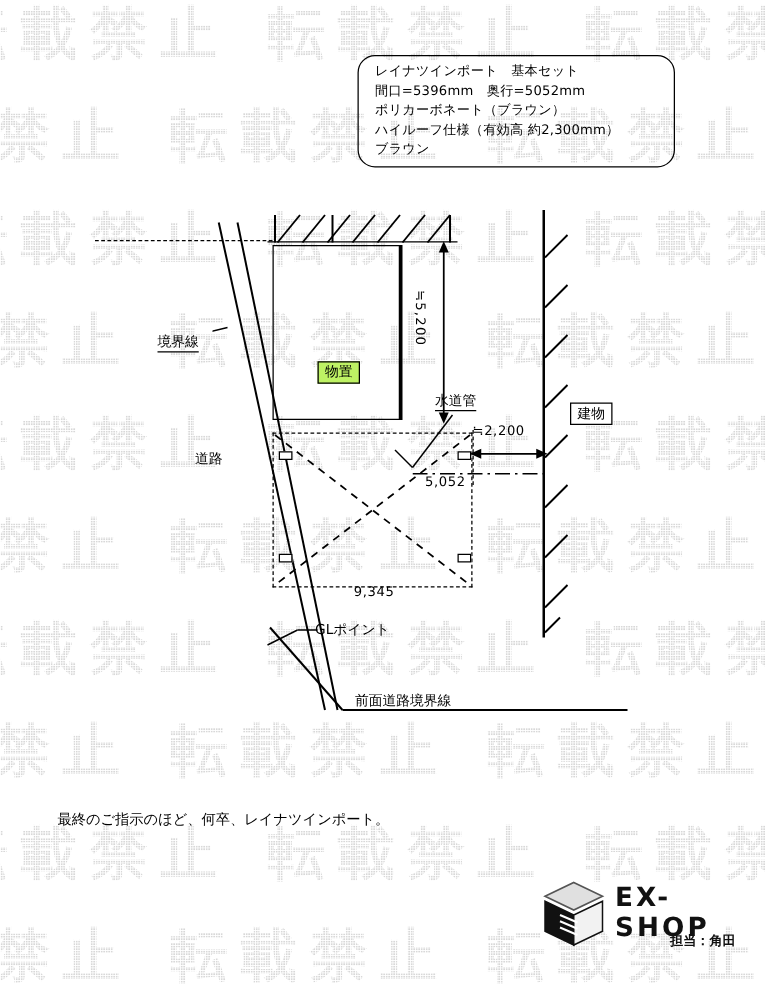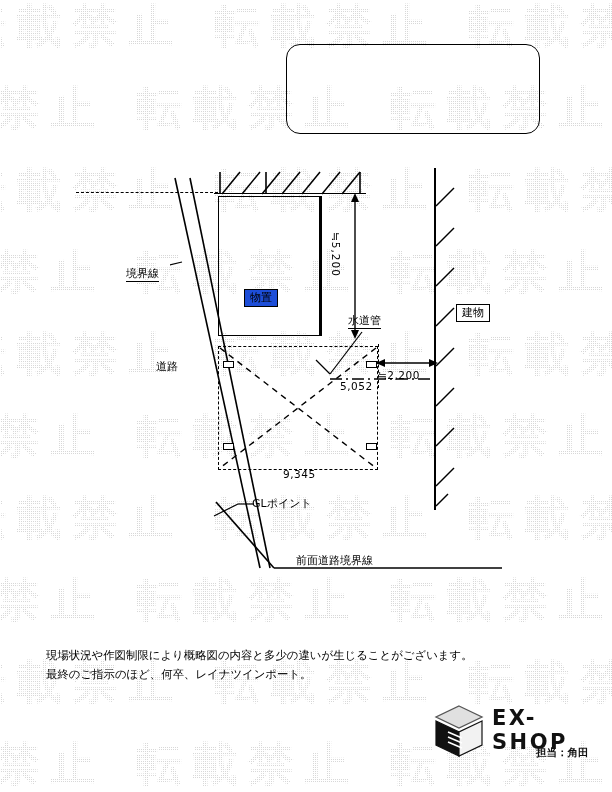--- a/index.html
+++ b/index.html
@@ -240,6 +240,13 @@
   <div id="content">
 
     <div class="abs" id="spec-box"></div>
+    <div class="abs" id="spec-lines">
+      <div>レイナツインポート　基本セット</div>
+      <div>間口=5396mm　奥行=5052mm</div>
+      <div>ポリカーボネート（ブラウン）</div>
+      <div>ハイルーフ仕様（有効高 約2,300mm）</div>
+      <div>ブラウン</div>
+    </div>
 
     <svg class="abs" style="left:214px; top:168px; width:152px; height:28px;">
       <line x1="6" y1="26" x2="6" y2="4" stroke="#000" stroke-width="1.6"></line>

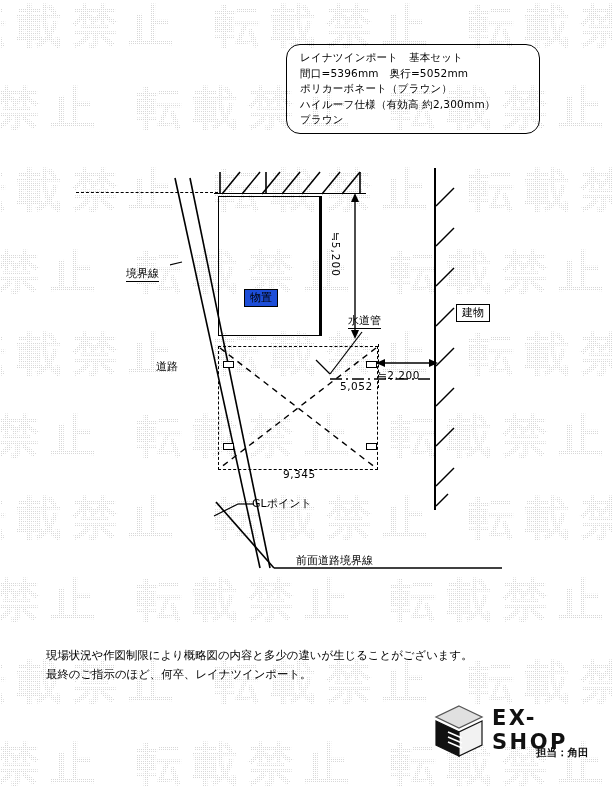--- a/index.html
+++ b/index.html
@@ -113,10 +113,10 @@
     background: #000;
   }
   #shed-label {
-    left: 244px;
+    left: 254px;
     top: 289px;
     border: 1.3px solid #000;
-    background: #1d4ed8;
+    background: #bef264;
     padding: 1px 5px 2px 5px;
     font-size: 11px;
     line-height: 13px;

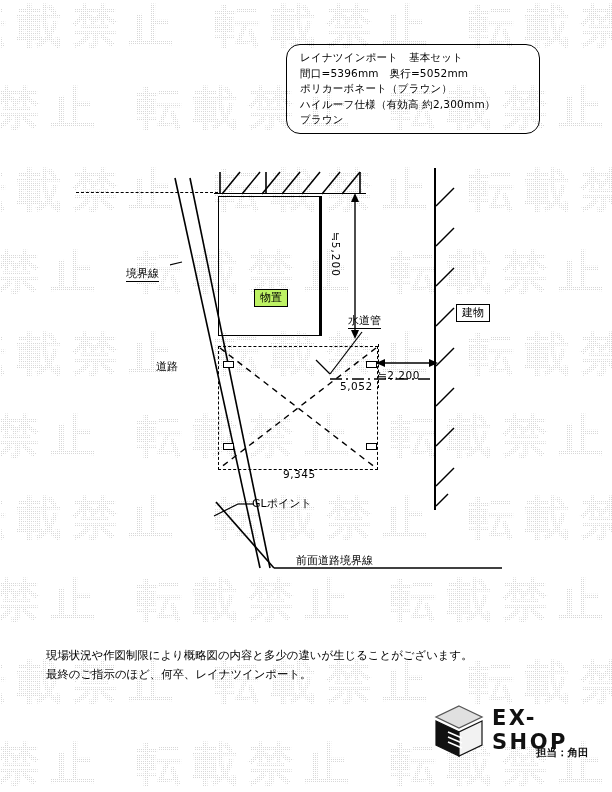--- a/index.html
+++ b/index.html
@@ -168,7 +168,7 @@
   
   #bldg-label {
     left: 456px;
-    top: 304px;
+    top: 322px;
     border: 1.3px solid #000;
     background: #fff;
     padding: 1px 5px 2px 5px;

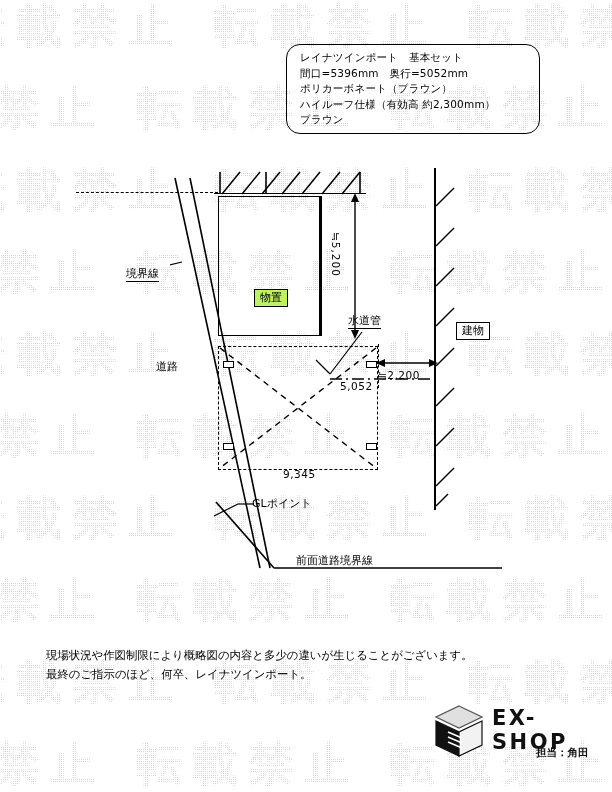--- a/index.html
+++ b/index.html
@@ -313,7 +313,7 @@
       <polygon points="0,7 9,3 9,11" fill="#000"></polygon>
       <polygon points="62,7 53,3 53,11" fill="#000"></polygon>
     </svg>
-    <div class="abs dim" style="left:378px; top:339px;margin-top:30px;">≒2,200</div>
+    <div class="abs dim" style="left:378px; top:339px;">≒2,200</div>
 
     <svg class="abs" style="left:330px; top:376px; width:110px; height:6px;">
       <line x1="0" y1="3" x2="108" y2="3" stroke="#000" stroke-width="1.3" stroke-dasharray="12 4 2 4"></line>

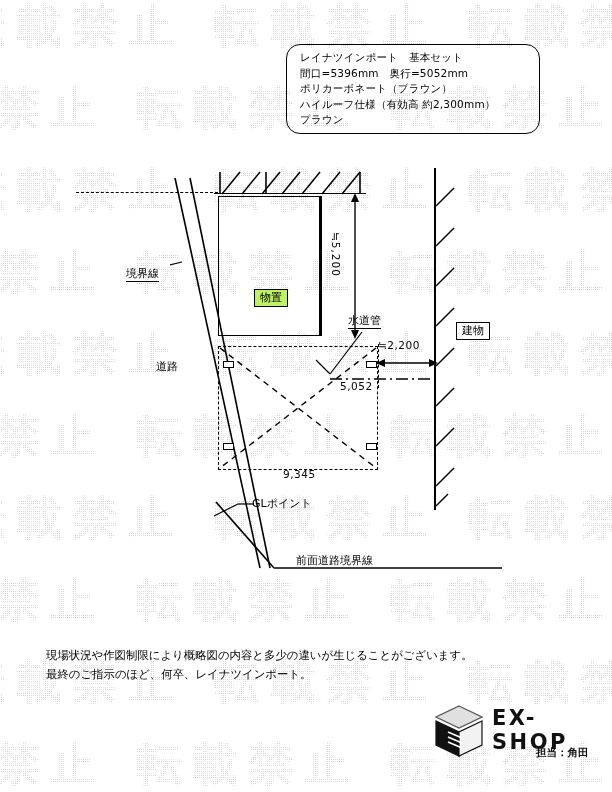--- a/index.html
+++ b/index.html
@@ -343,7 +343,7 @@
       <line x1="2" y1="2" x2="60" y2="68" stroke="#000" stroke-width="1.6"></line>
       <line x1="60" y1="68" x2="288" y2="68" stroke="#000" stroke-width="1.6"></line>
     </svg>
-    <div class="abs lbl" style="left:296px; top:554px;text-align:right;">前面道路境界線</div>
+    <div class="abs lbl" style="left:284px; top:554px;text-align:right;">前面道路境界線</div>
 
     <div class="abs" id="note">
       <div>現場状況や作図制限により概略図の内容と多少の違いが生じることがございます。</div>

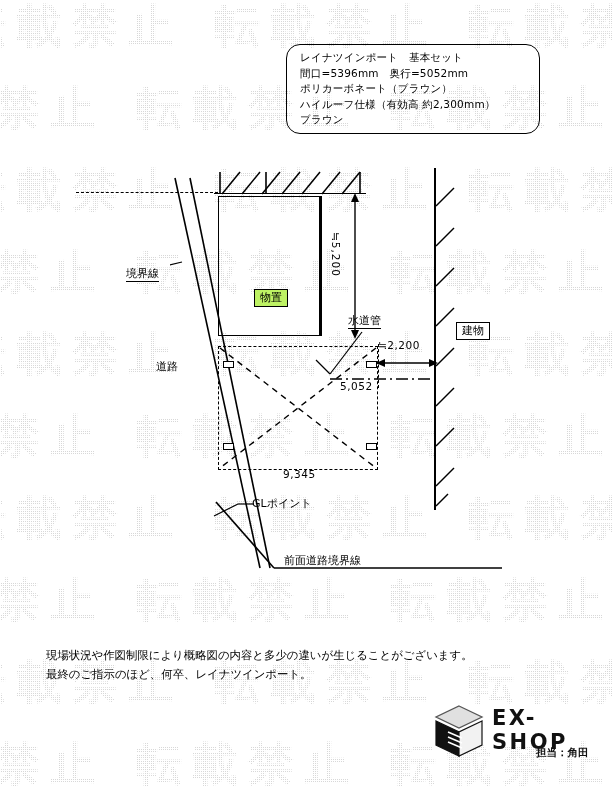--- a/index.html
+++ b/index.html
@@ -346,7 +346,6 @@
     <div class="abs lbl" style="left:284px; top:554px;text-align:right;">前面道路境界線</div>
 
     <div class="abs" id="note">
-      <div>現場状況や作図制限により概略図の内容と多少の違いが生じることがございます。</div>
       <div>最終のご指示のほど、何卒、レイナツインポート。</div>
     </div>
 

